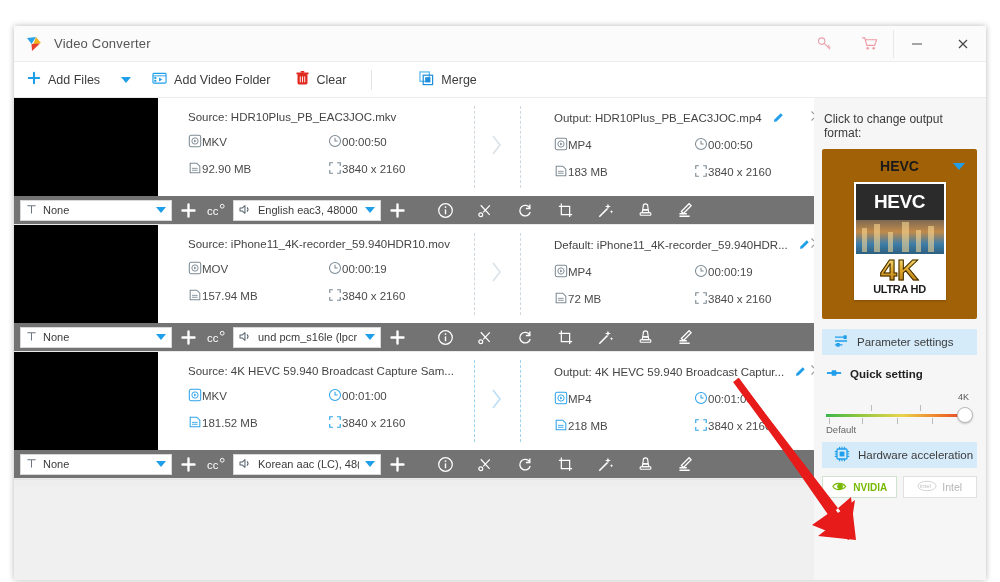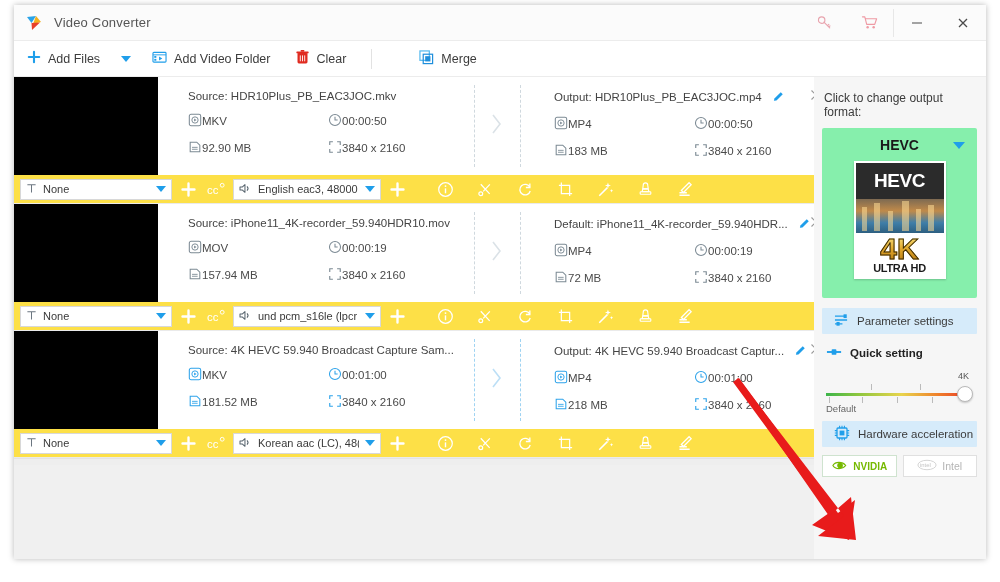--- a/index.html
+++ b/index.html
@@ -10,7 +10,7 @@
     overflow: hidden;
   }
   #app {
-    position: absolute; left: 14px; top: 5px;
+    position: absolute; left: 14px; top: 26px;
     width: 972px; height: 554px;
     background: #ffffff;
     box-shadow: 0 0 6px rgba(0,0,0,0.28);

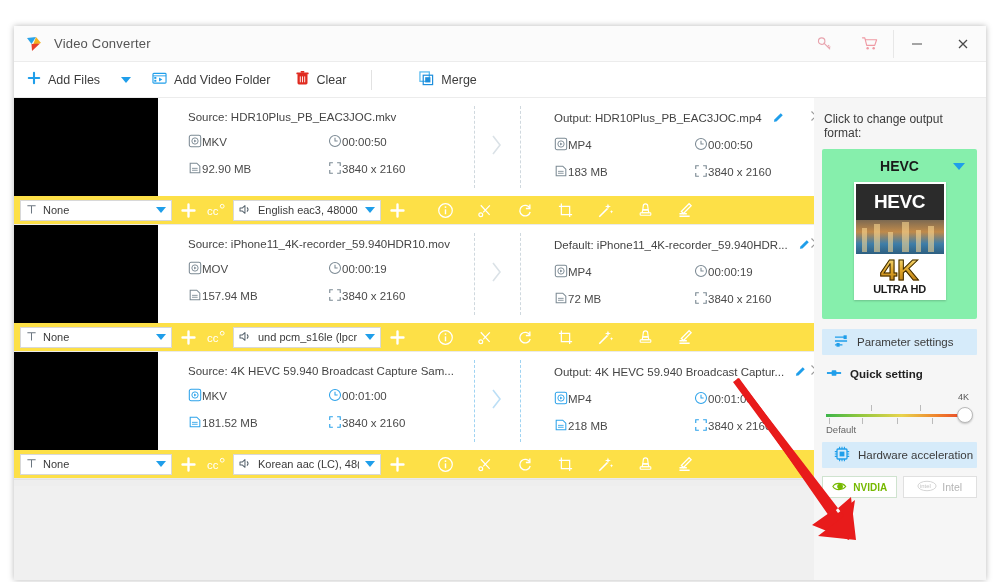--- a/index.html
+++ b/index.html
@@ -94,7 +94,7 @@
   .right { width: 172px; background: #f6f6f6; padding: 10px 9px 0 8px; }
   .rp-title { font-size: 12px; color: #3b3b3b; margin: 4px 0 9px 2px; }
   .fmt-card {
-    background: #86efac; height: 170px; position: relative; border-radius: 2px;
+    background: #a16207; height: 170px; position: relative; border-radius: 2px;
     padding-top: 9px;
   }
   .fmt-name { text-align: center; font-size: 14px; font-weight: bold; color: #1a1a1a; }

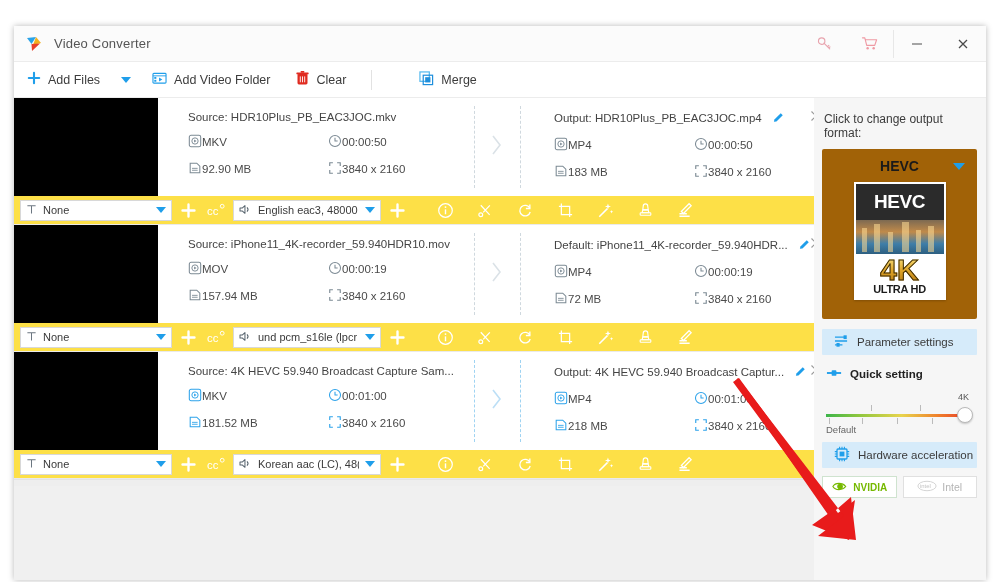--- a/index.html
+++ b/index.html
@@ -71,7 +71,7 @@
 
   
   .actionbar {
-    height: 28px; background: #fde047; display: flex; align-items: center;
+    height: 28px; background: #737373; display: flex; align-items: center;
     padding: 0 6px; gap: 5px;
   }
   .sel-box {

